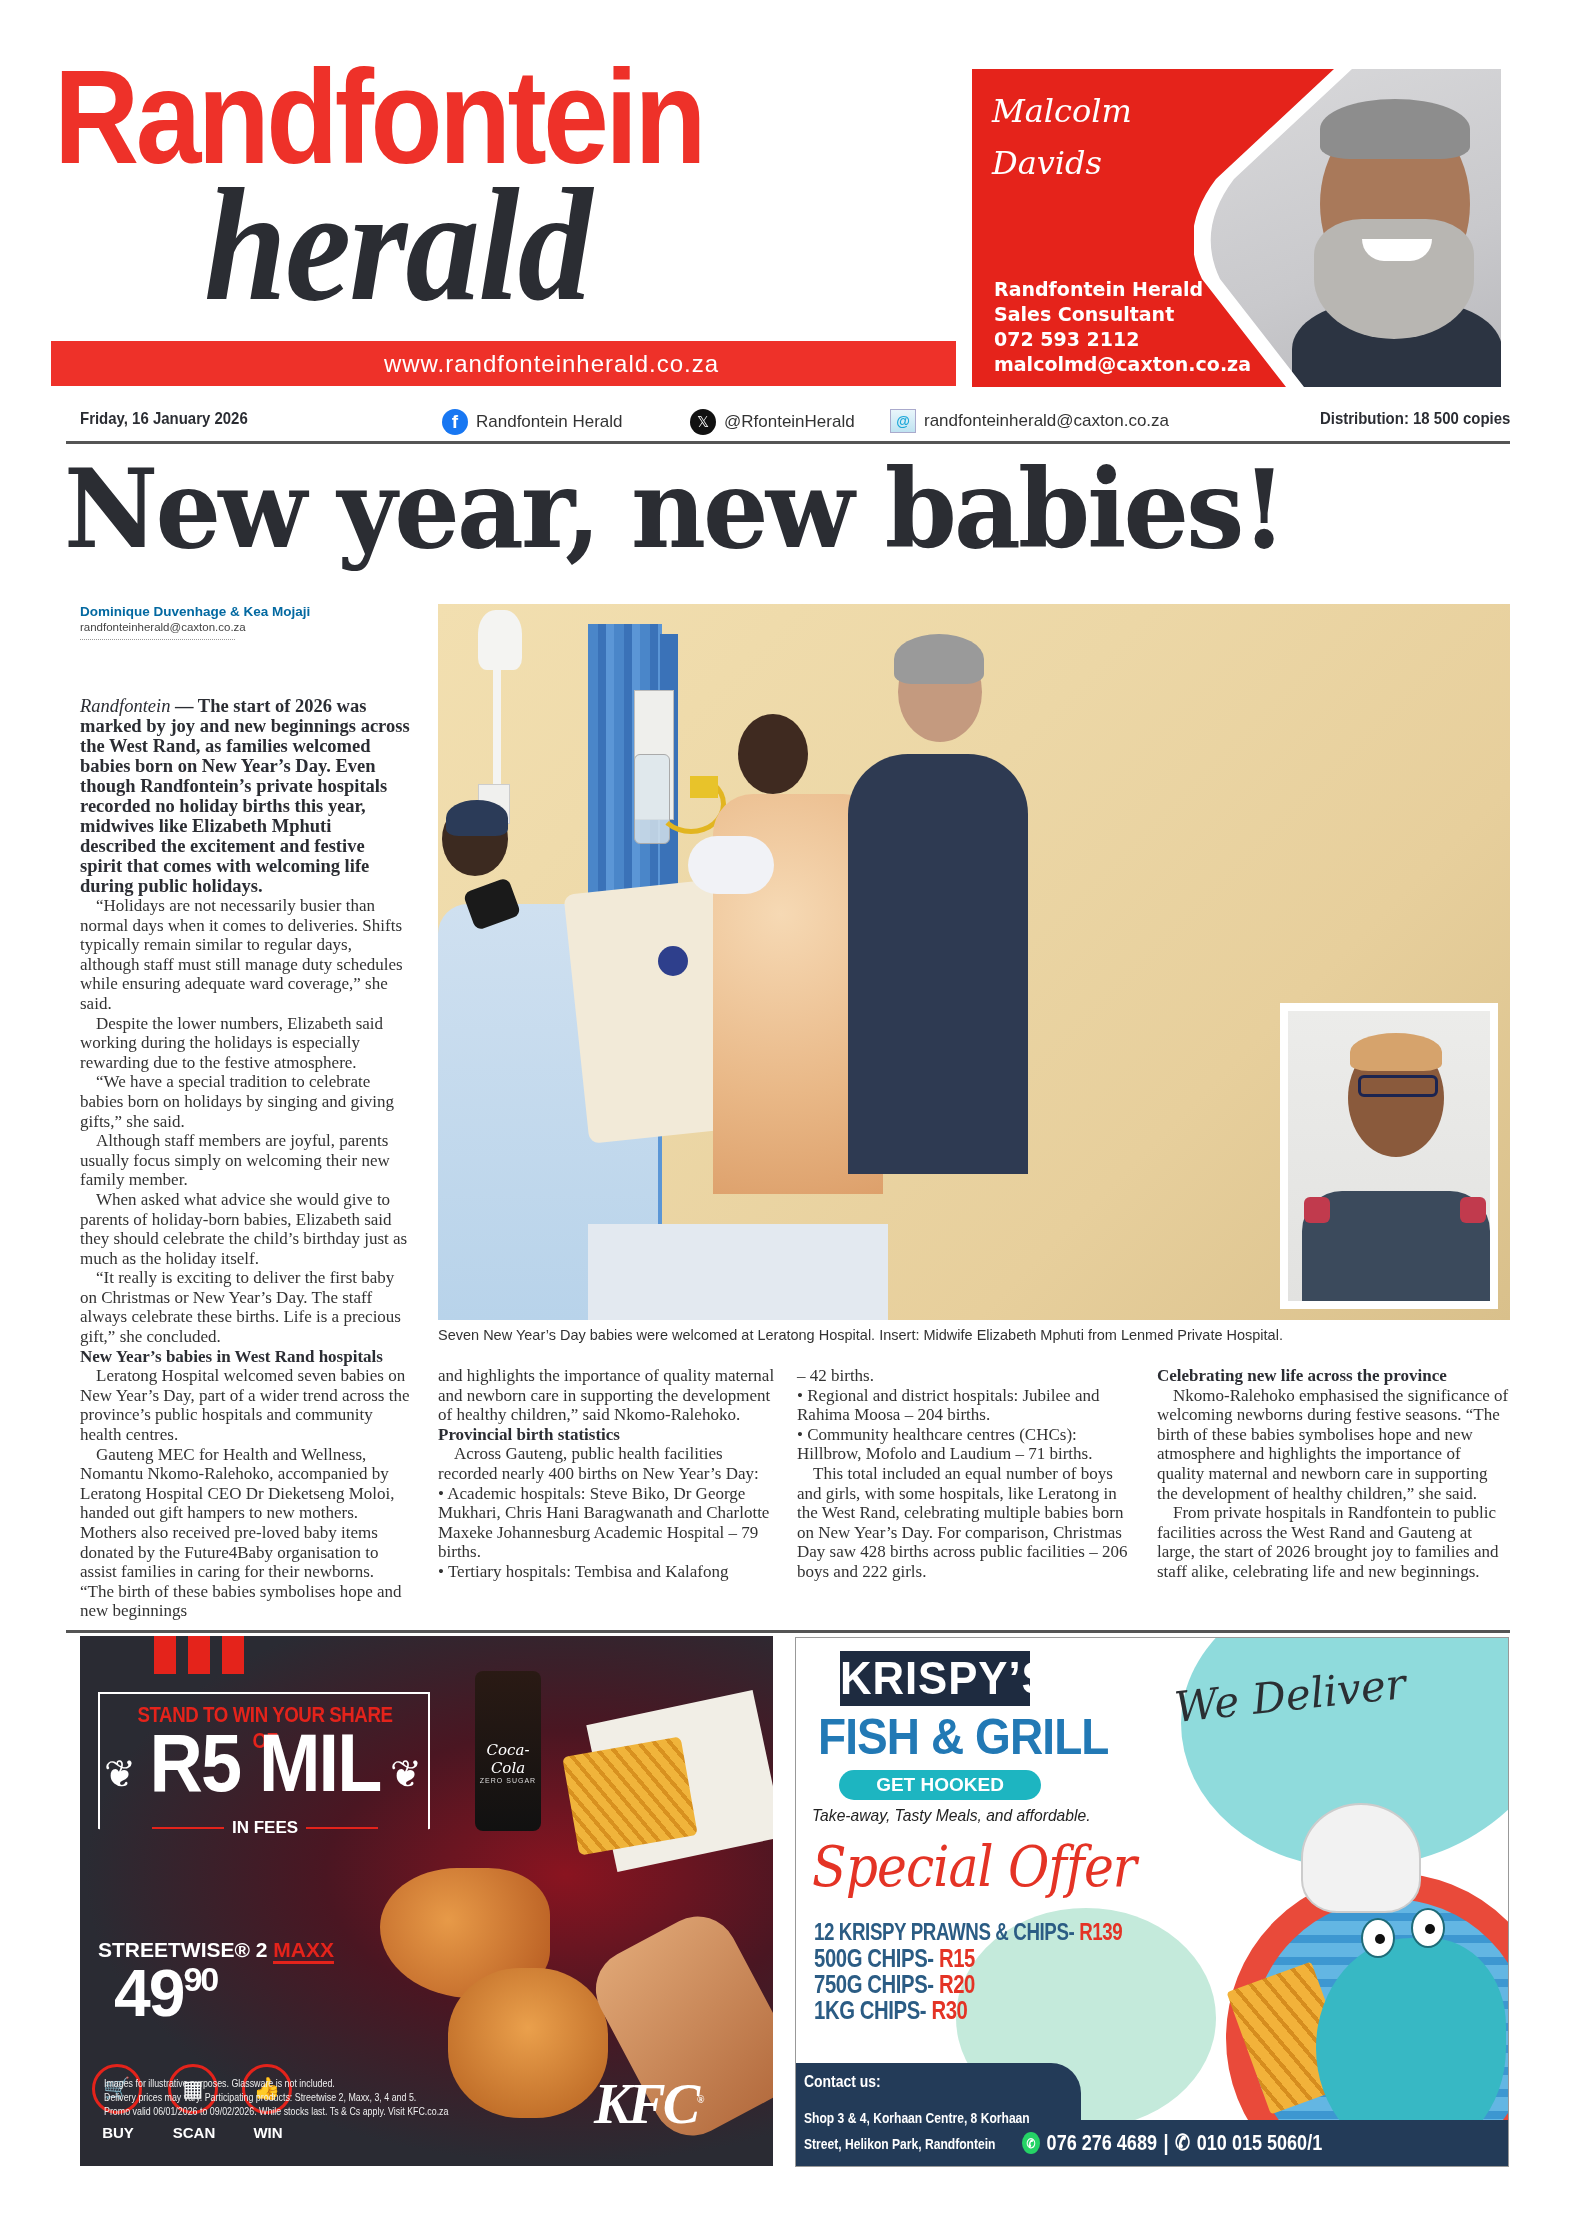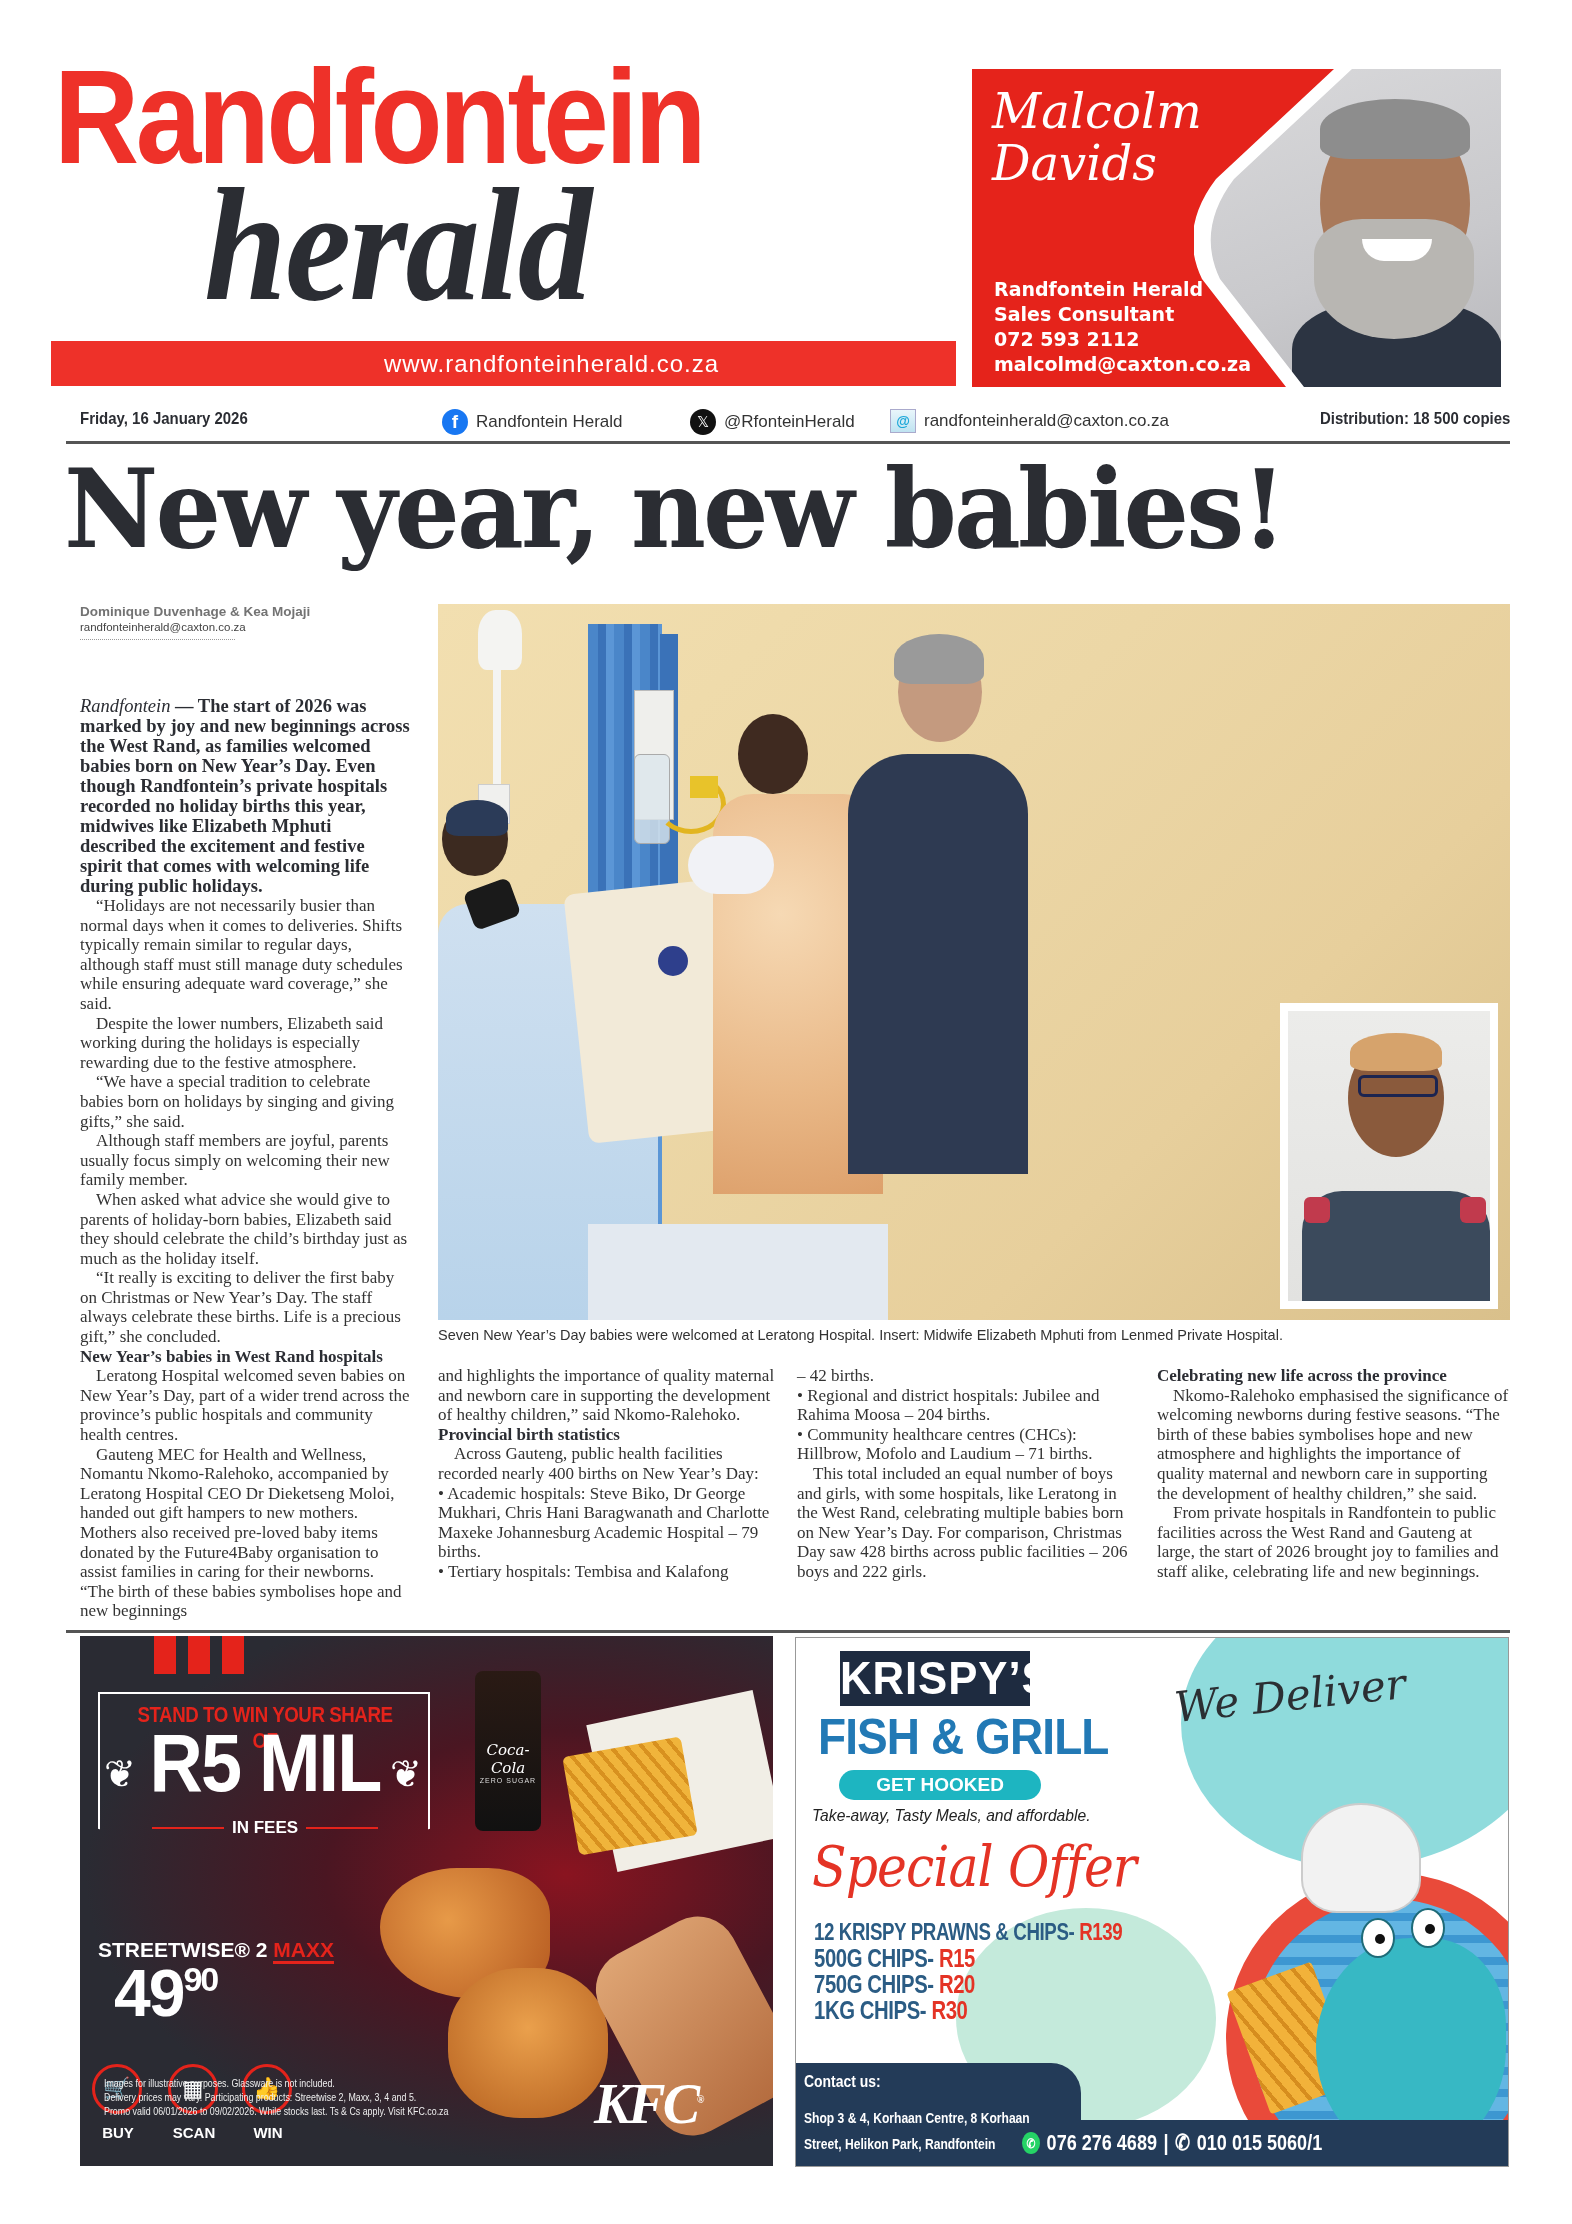--- a/index.html
+++ b/index.html
@@ -48,7 +48,7 @@
   .face { position: absolute; border-radius: 50%; }
   .promo-name {
     position: absolute; left: 20px; top: 16px; color: #fff;
-    font-family: "DejaVu Serif", serif; font-style: italic; font-size: 48px; line-height: 52px;
+    font-family: "DejaVu Serif", serif; font-style: italic; font-size: 32px; line-height: 52px;
   }
   .promo-info {
     position: absolute; left: 22px; top: 208px; color: #fff;

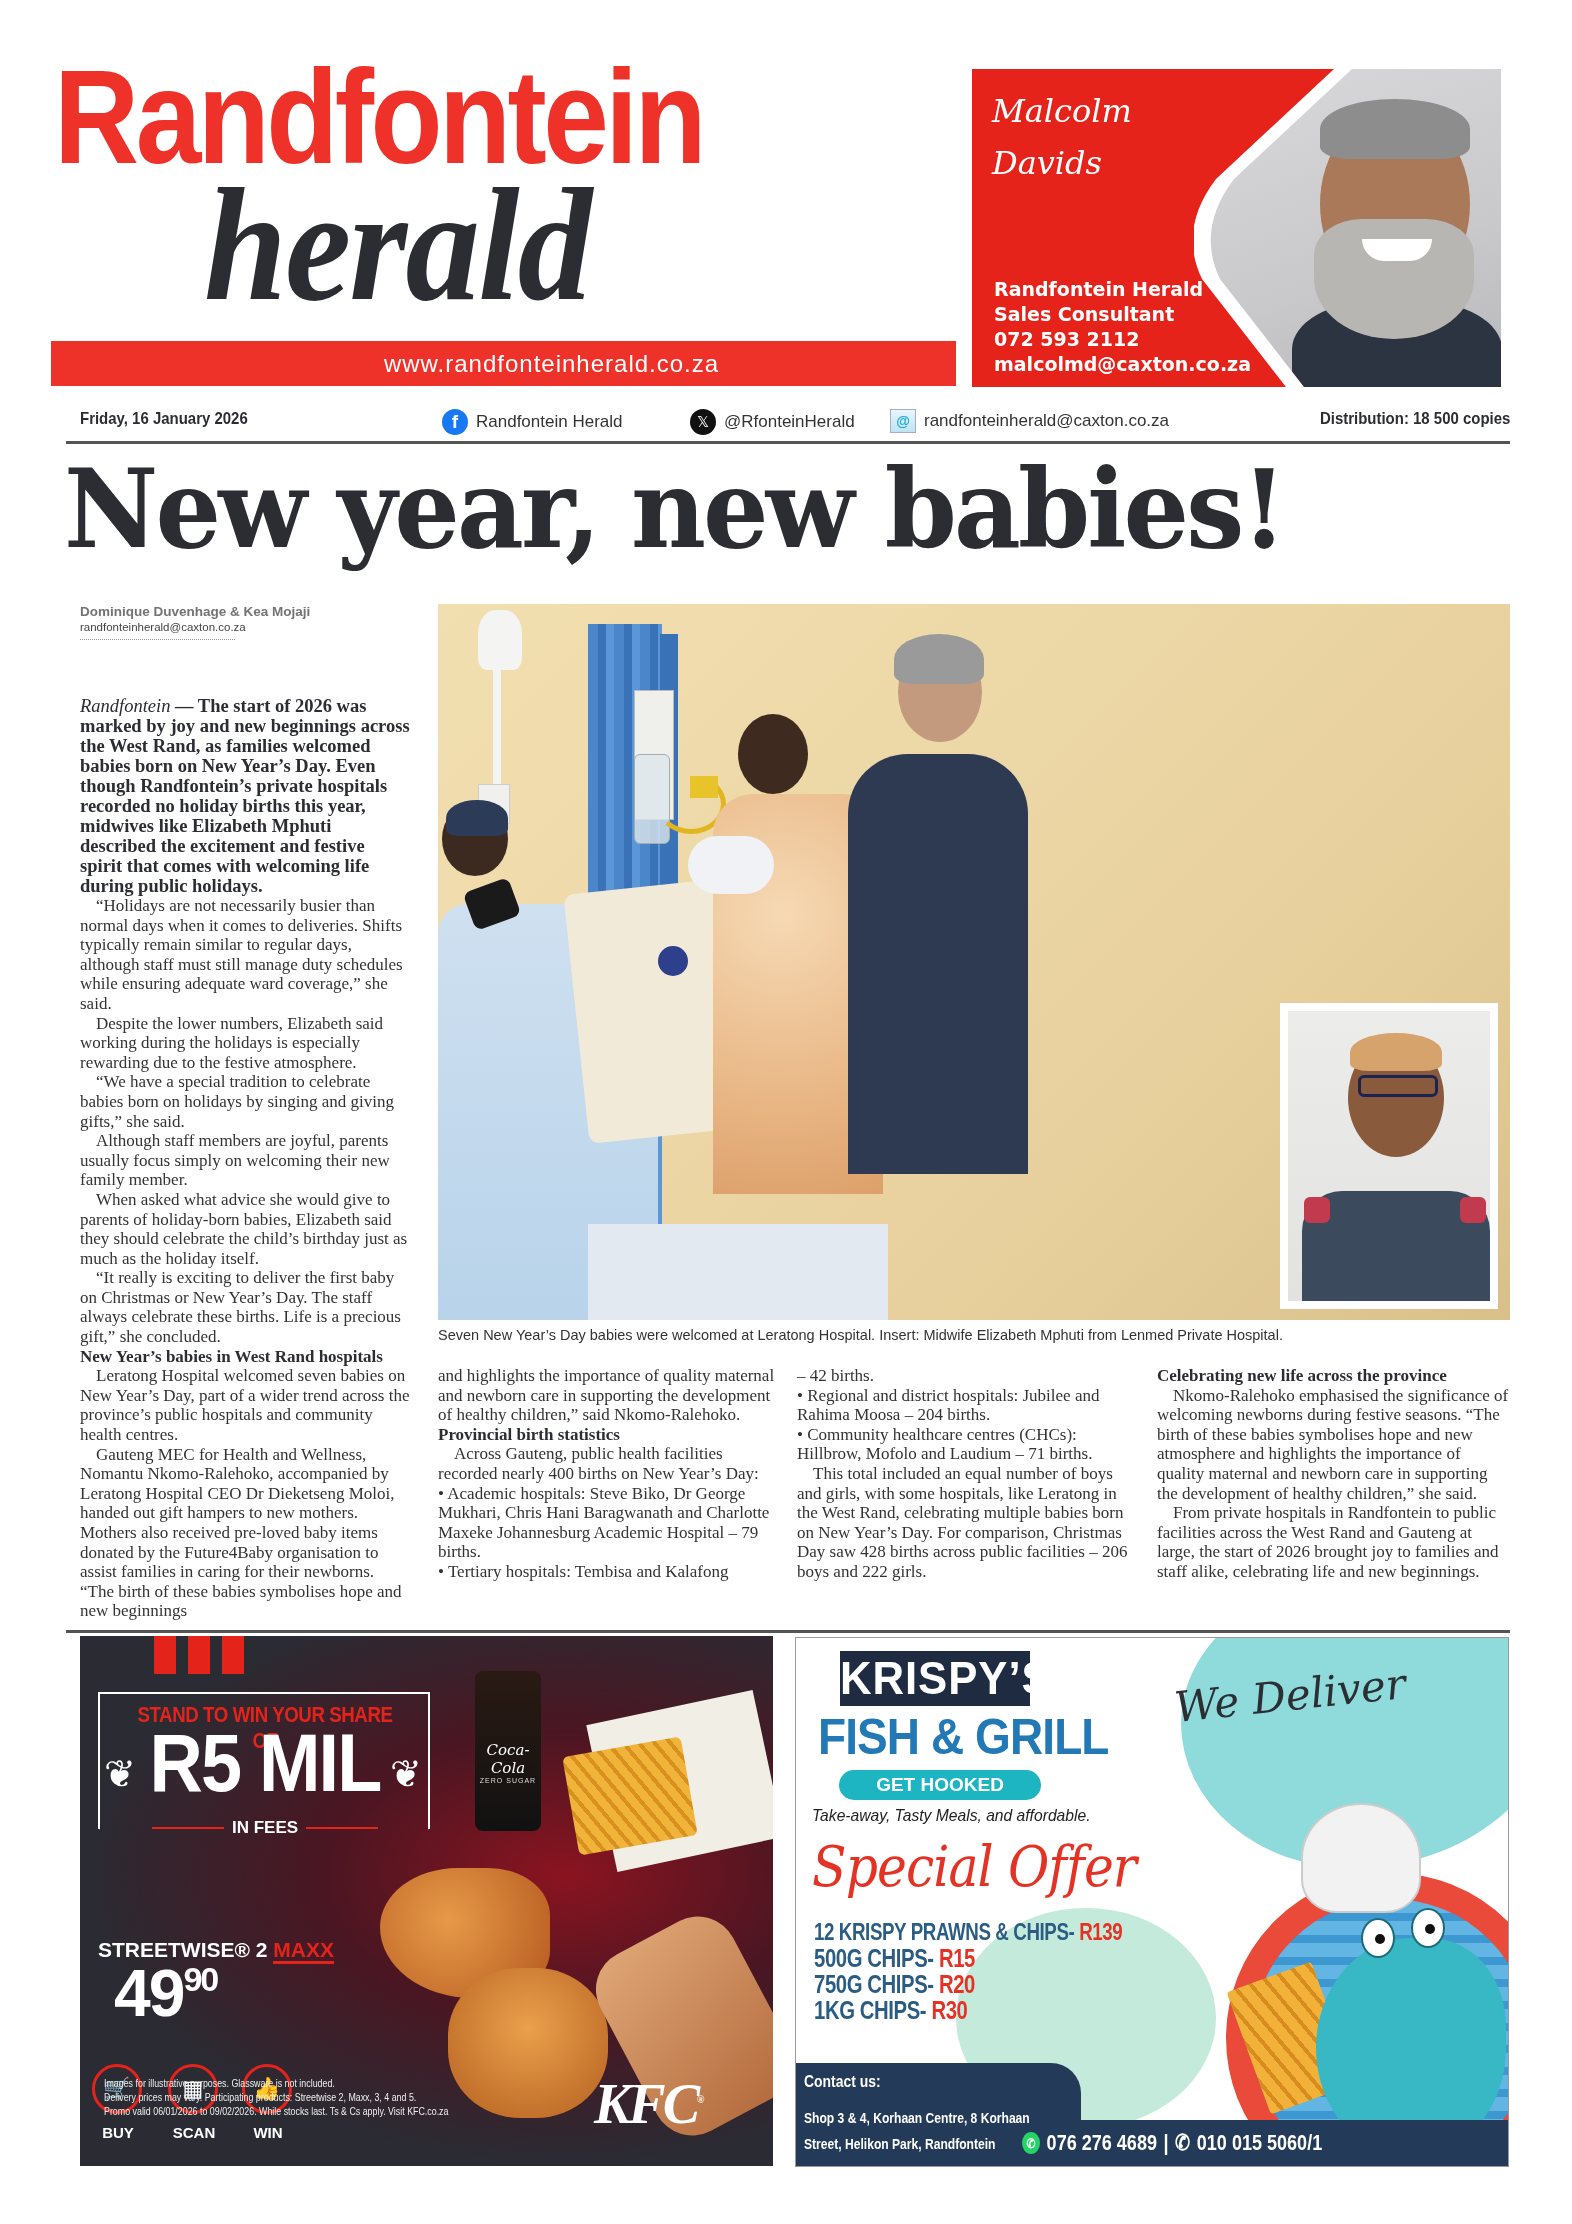--- a/index.html
+++ b/index.html
@@ -82,7 +82,7 @@
 
   
   .byline { position: absolute; left: 80px; top: 604px; width: 330px; font-family: "Liberation Sans", sans-serif; }
-  .byline-name { color: #737373; font-weight: 700; font-size: 13.5px; line-height: 16px; }
+  .byline-name { color: #0369a1; font-weight: 700; font-size: 13.5px; line-height: 16px; }
   .byline-email { color: #444; font-size: 11.5px; line-height: 15px; }
   .byline-dots { width: 155px; height: 3px; margin-top: 4px; border-top: 1px dotted #999; }
 

